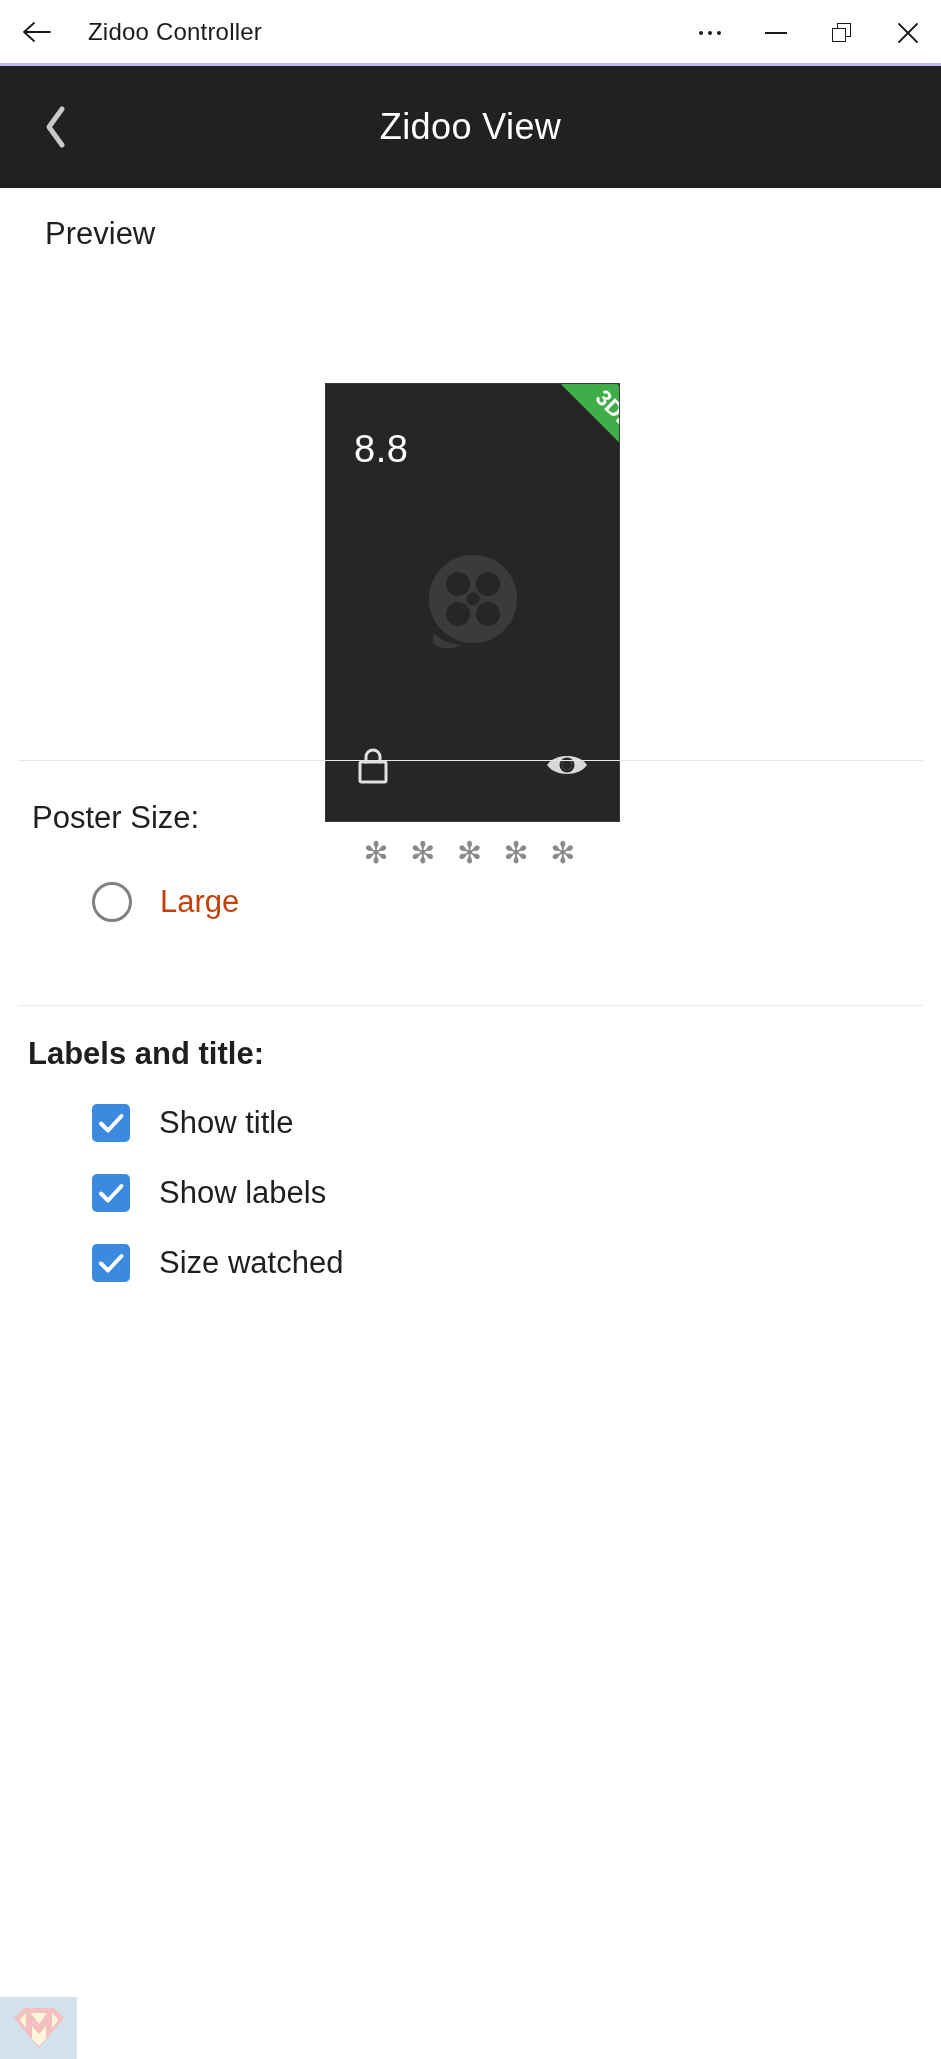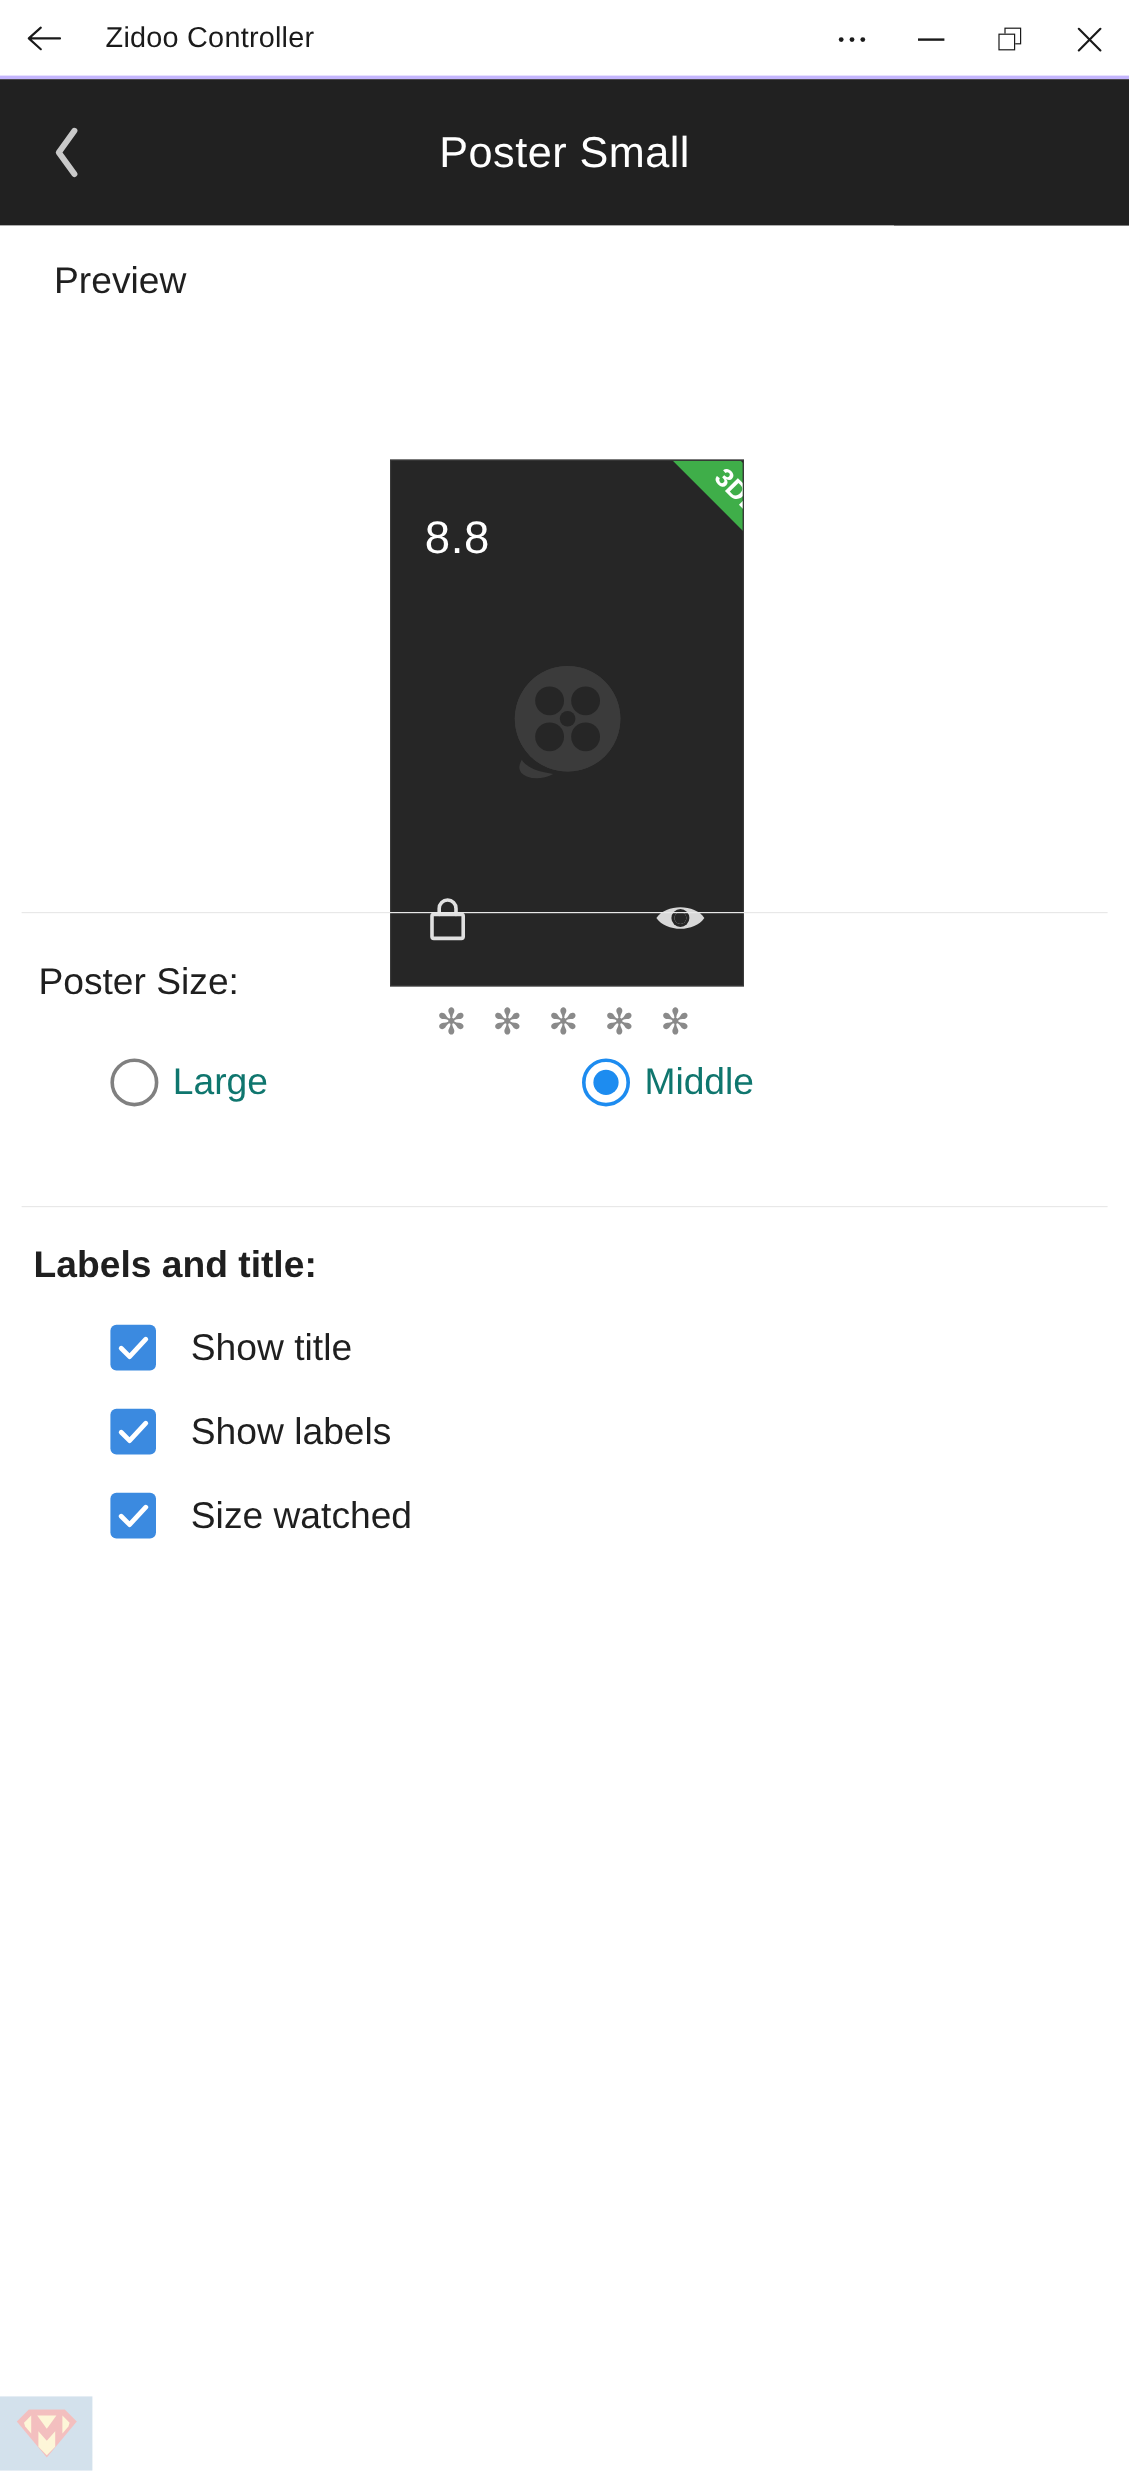--- a/index.html
+++ b/index.html
@@ -392,7 +392,7 @@
         <path d="M20 4 L7 22 L20 40" stroke="#c9c9c9" stroke-width="5" fill="none" stroke-linecap="round" stroke-linejoin="round"></path>
       </svg>
     </div>
-    <div class="appbar-title">Poster Small</div>
+    <div class="appbar-title">Zidoo View</div>
   </div>
 
   <div class="content">

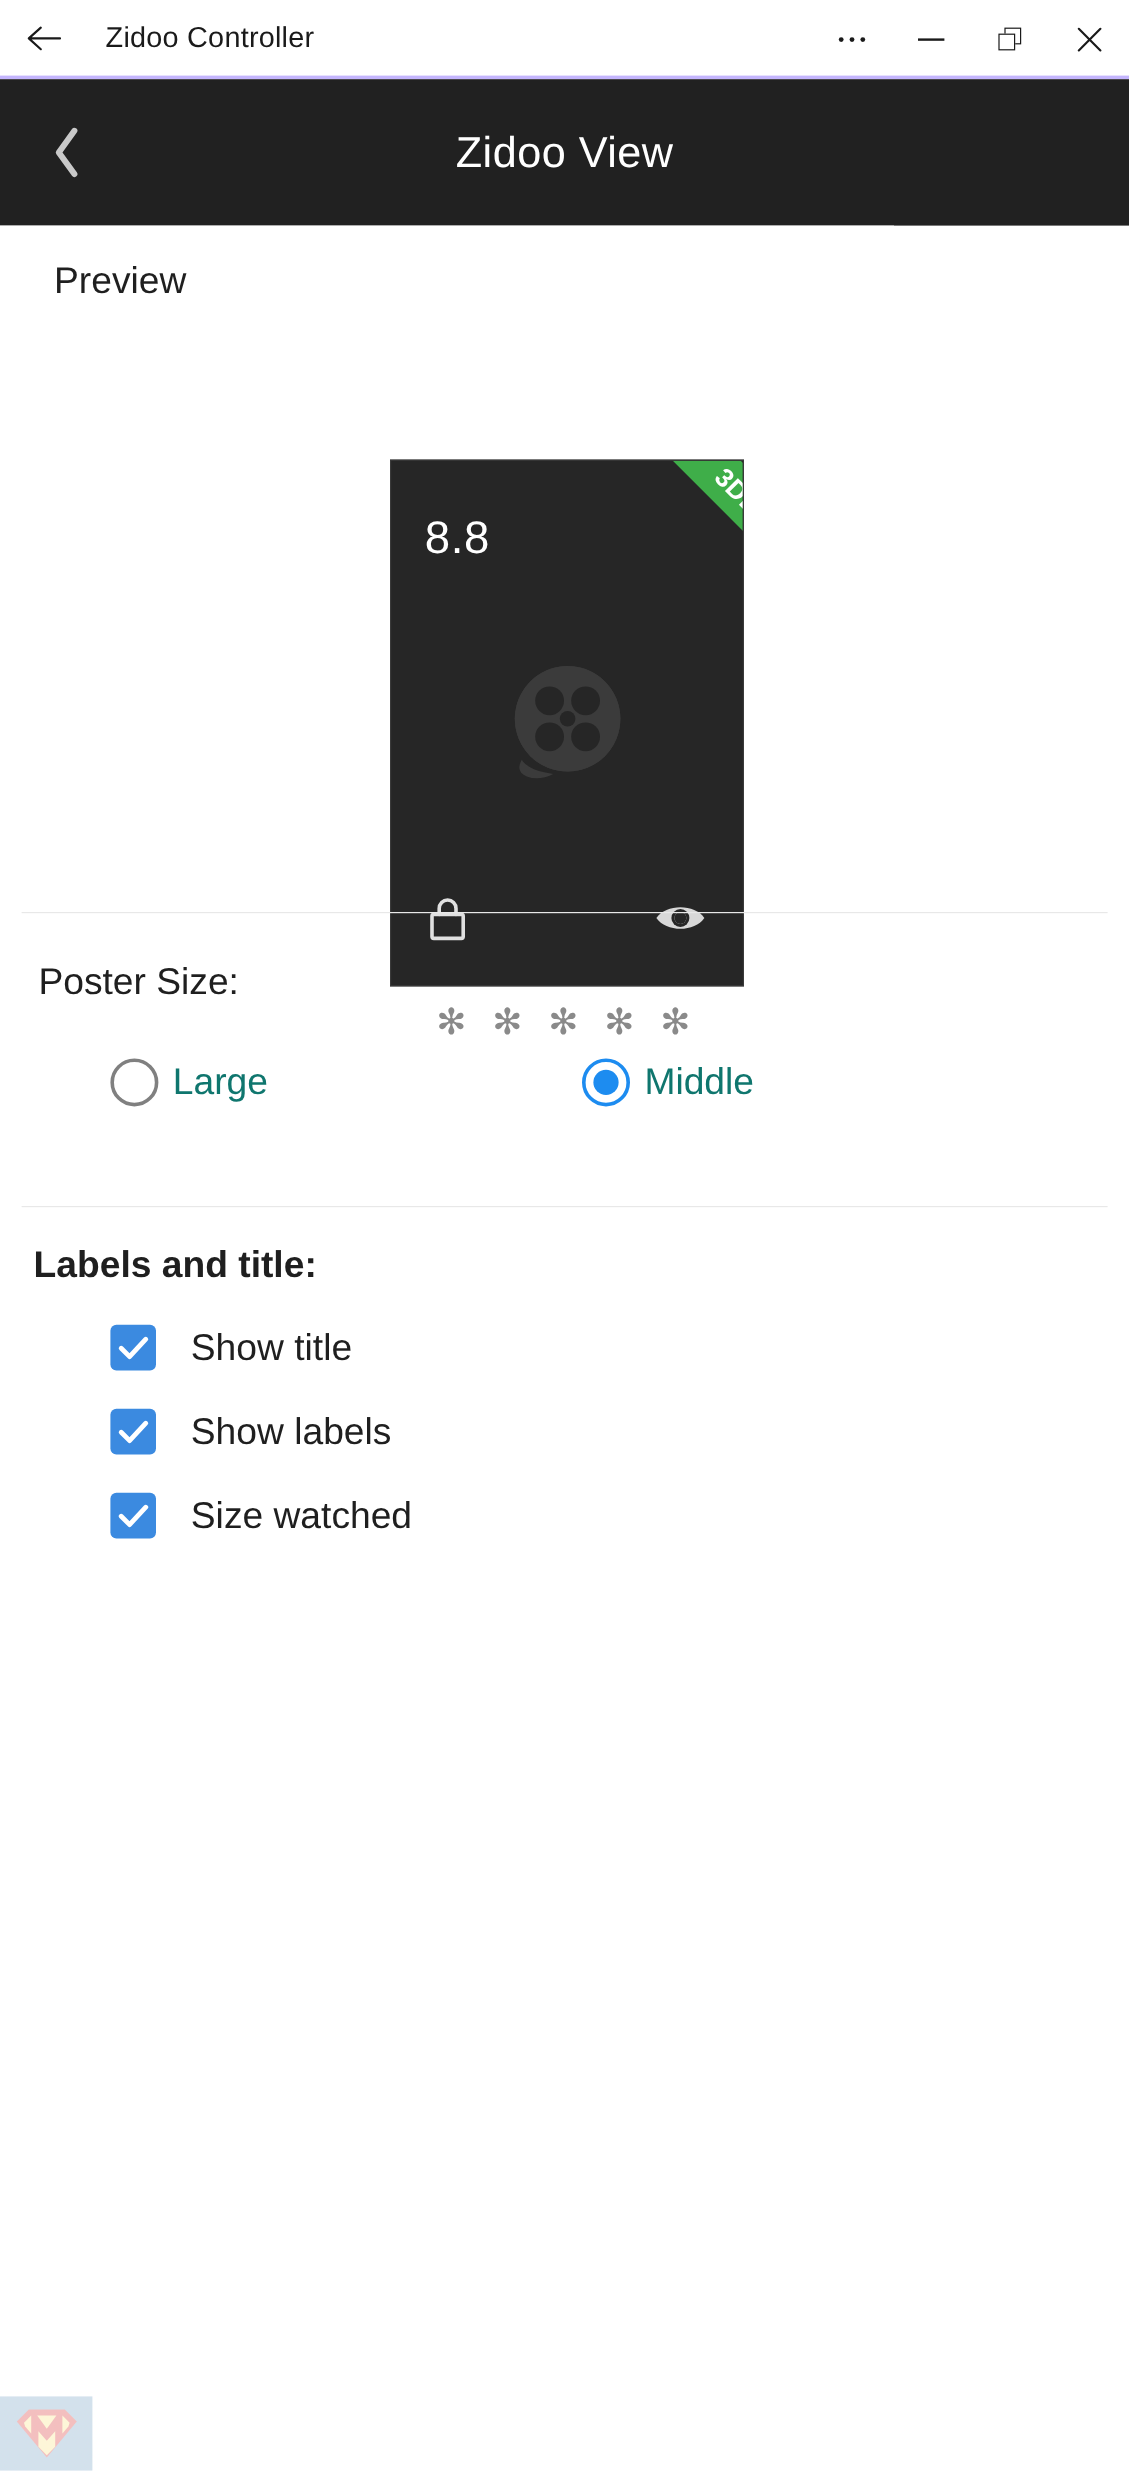--- a/index.html
+++ b/index.html
@@ -291,9 +291,9 @@
     background: #1d8cf0;
   }
   .radio-label {
-    margin-left: 12px;
+    margin-left: 28px;
     font-size: 31px;
-    color: #0f766e;
+    color: #c2410c;
     white-space: nowrap;
   }
 

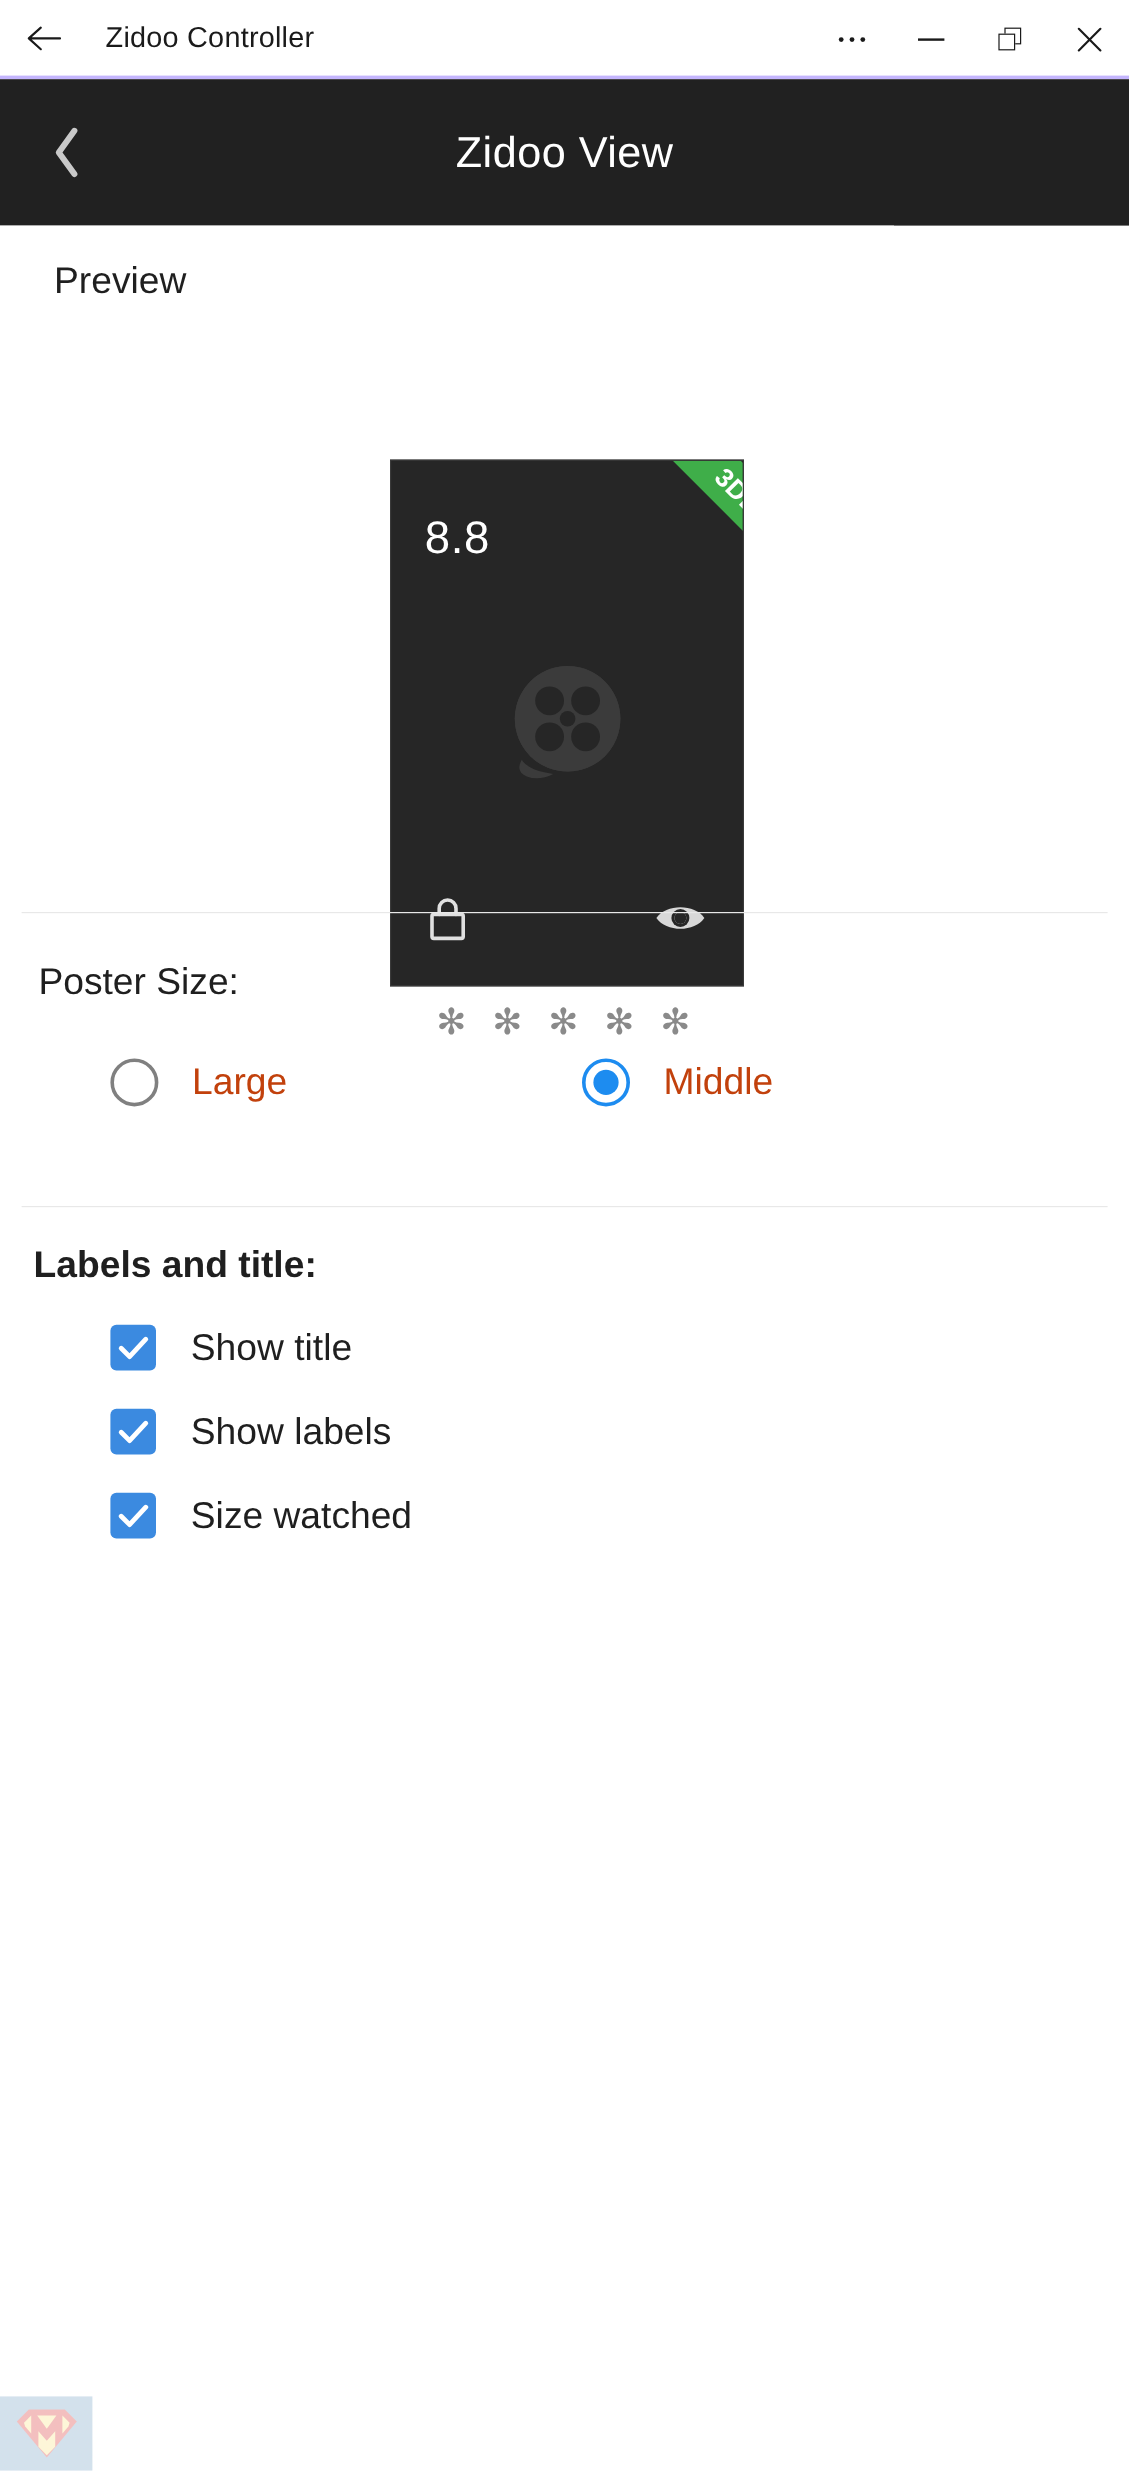--- a/index.html
+++ b/index.html
@@ -452,10 +452,6 @@
           <span class="radio-ring"></span>
           <span class="radio-label">Large</span>
         </div>
-        <div class="radio-item col2">
-          <span class="radio-ring checked"></span>
-          <span class="radio-label">Middle</span>
-        </div>
       </div>
     </div>
 

